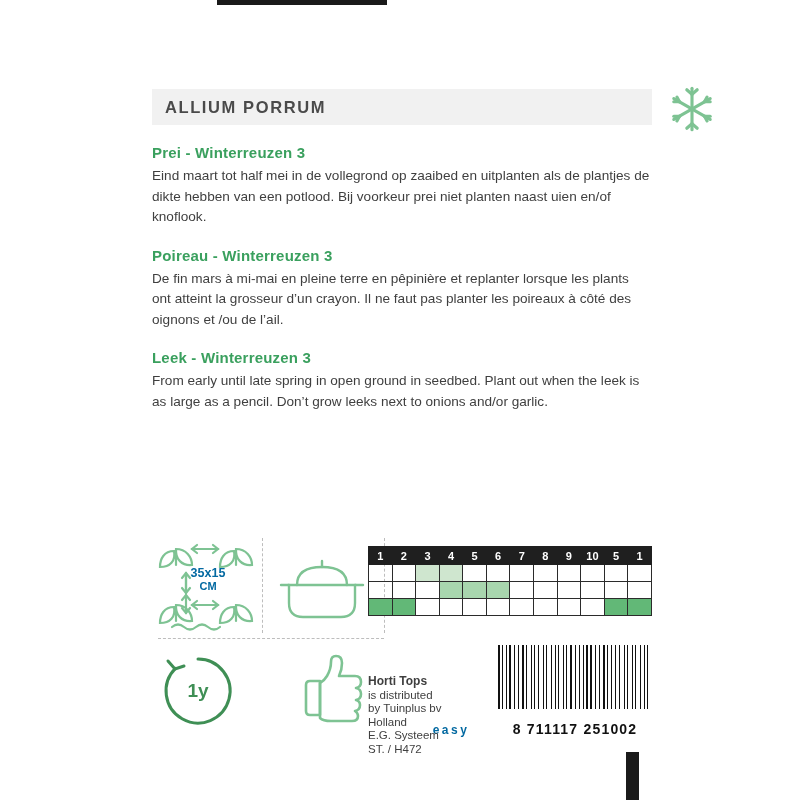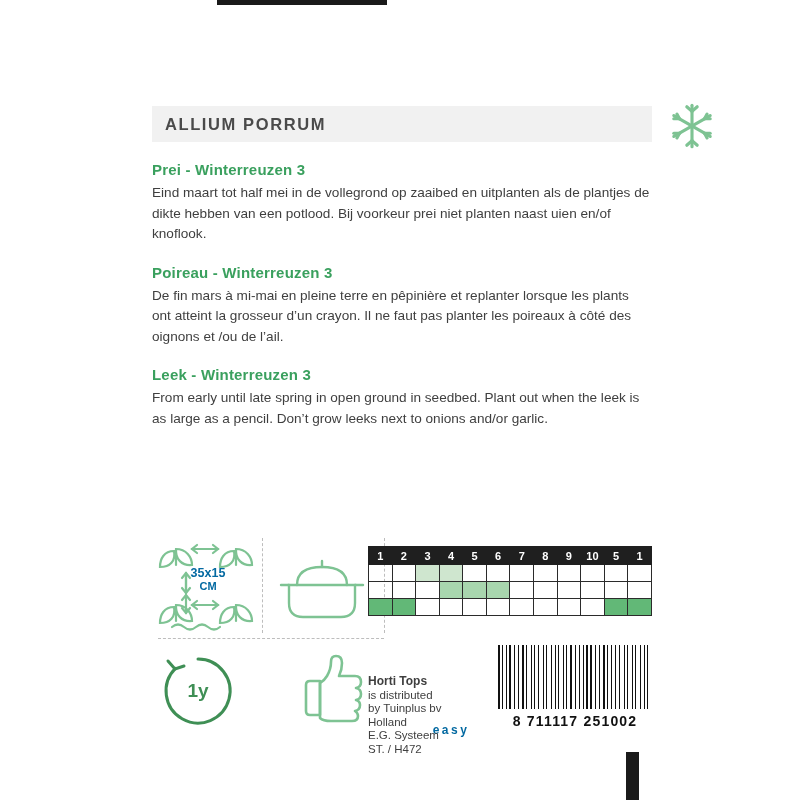--- a/index.html
+++ b/index.html
@@ -37,7 +37,7 @@
   .sheet {
     position: absolute;
     left: 152px;
-    top: 106px;
+    top: 89px;
     width: 500px;
   }
 

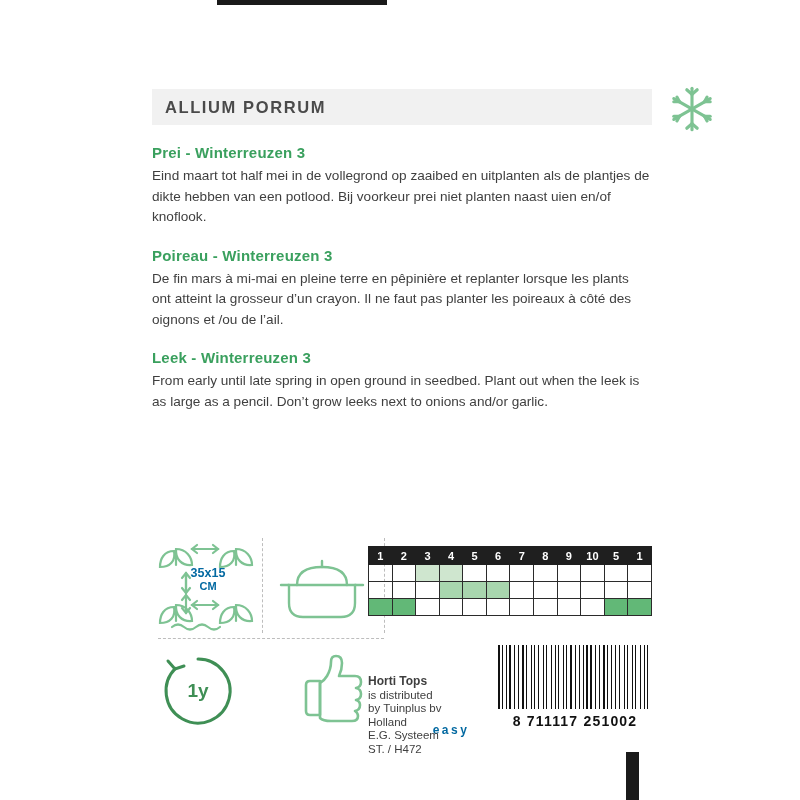--- a/index.html
+++ b/index.html
@@ -238,7 +238,7 @@
     margin-right: 1px;
   }
   .barcode-num {
-    margin-top: 4px;
+    margin-top: 12px;
     font-family: "Liberation Sans", sans-serif;
     font-size: 14px;
     letter-spacing: 1.2px;

